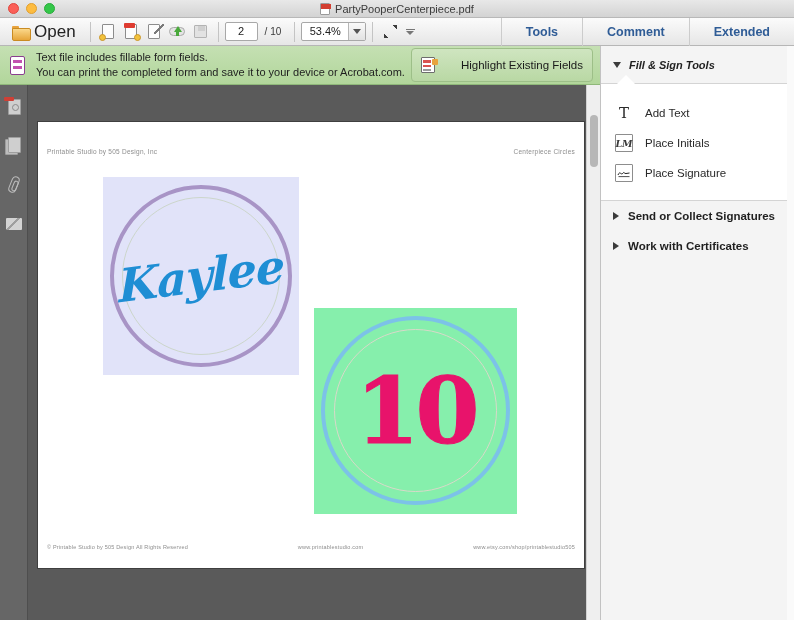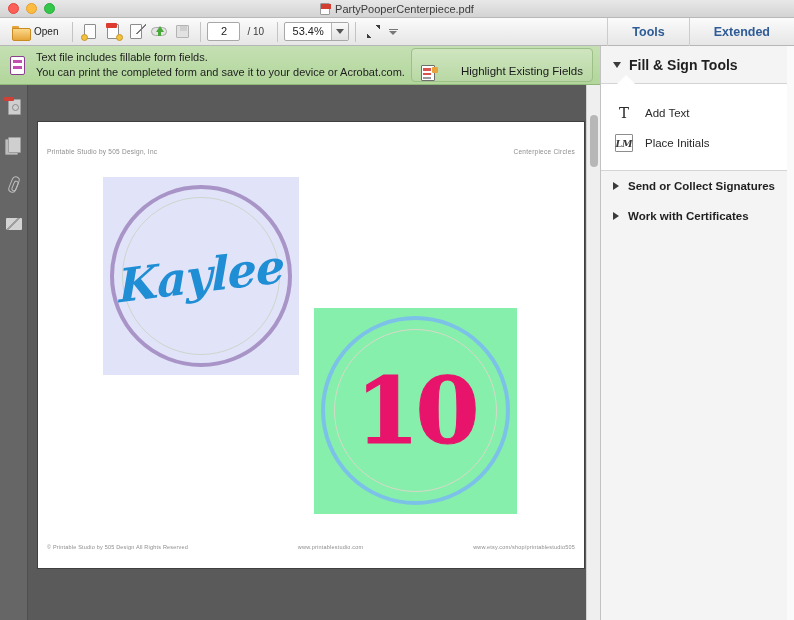--- a/index.html
+++ b/index.html
@@ -51,7 +51,7 @@
     padding: 2px 8px 2px 6px; margin-left: 6px; border-radius: 3px;
     cursor: default;
   }
-  .open-label { font-size: 10px; color: #222; }
+  .open-label { font-size: 17px; color: #222; }
   .folder-ico { width: 17px; height: 14px; position: relative; }
   .folder-ico::before {
     content: ""; position: absolute; left: 0; top: 1px;

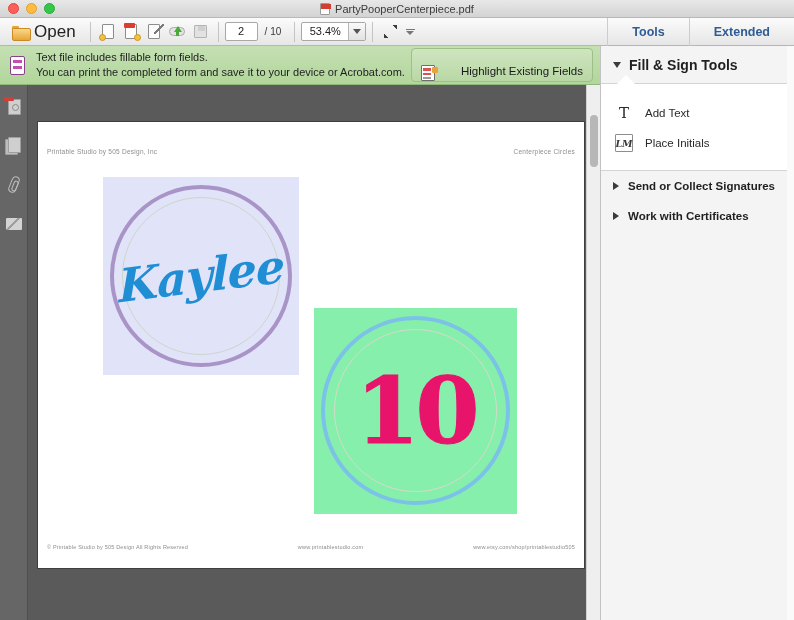--- a/index.html
+++ b/index.html
@@ -447,6 +447,7 @@
 
     <div class="menu-right">
       <div class="menu-item">Tools</div>
+      <div class="menu-item">Comment</div>
       <div class="menu-item">Extended</div>
     </div>
   </div>

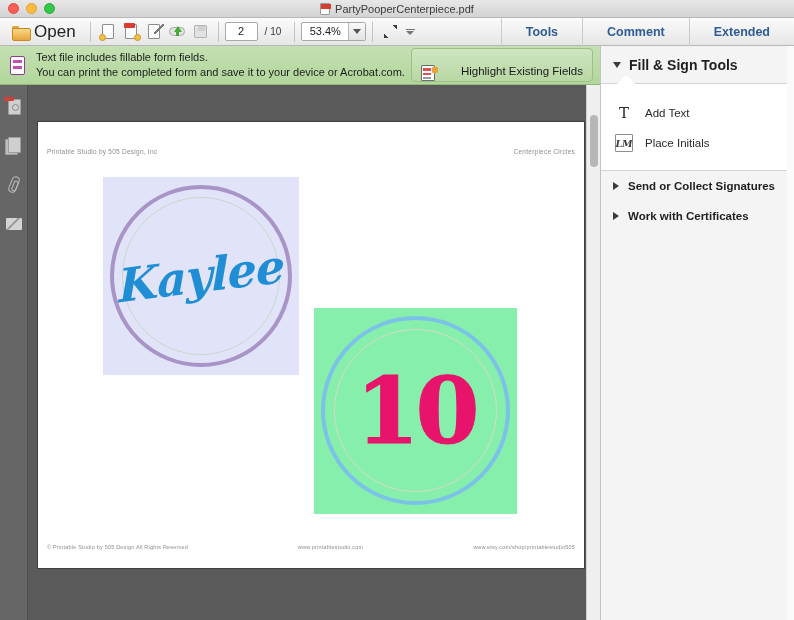--- a/index.html
+++ b/index.html
@@ -183,7 +183,7 @@
   .notif-line { font-size: 11px; color: #1e1e1e; line-height: 15px; }
   .hl-btn {
     margin-left: auto; margin-right: 7px;
-    display: flex; align-items: flex-start; gap: 23px;
+    display: flex; align-items: center; gap: 23px;
     height: 27px; padding: 16px 9px;
     background: linear-gradient(#cfe5c0, #b9d8a4);
     border: 1px solid #9dbf88; border-radius: 4px;

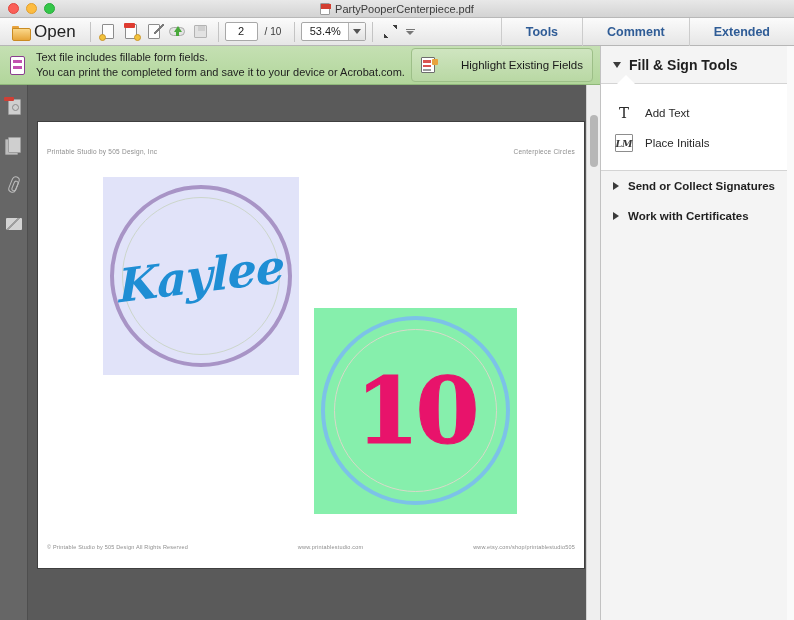--- a/index.html
+++ b/index.html
@@ -317,7 +317,7 @@
     width: 0; height: 0; border-top: 4.5px solid transparent;
     border-bottom: 4.5px solid transparent; border-left: 6px solid #3b3b3b;
   }
-  .panel-hdr-label { font-size: 14px; font-weight: bold; color: #1f1f1f; }
+  .panel-hdr-label { font-size: 11px; font-weight: bold; color: #1f1f1f; font-style: italic; }
   .notch {
     position: absolute; left: 16px; bottom: -1px; width: 0; height: 0;
     border-left: 9px solid transparent; border-right: 9px solid transparent;

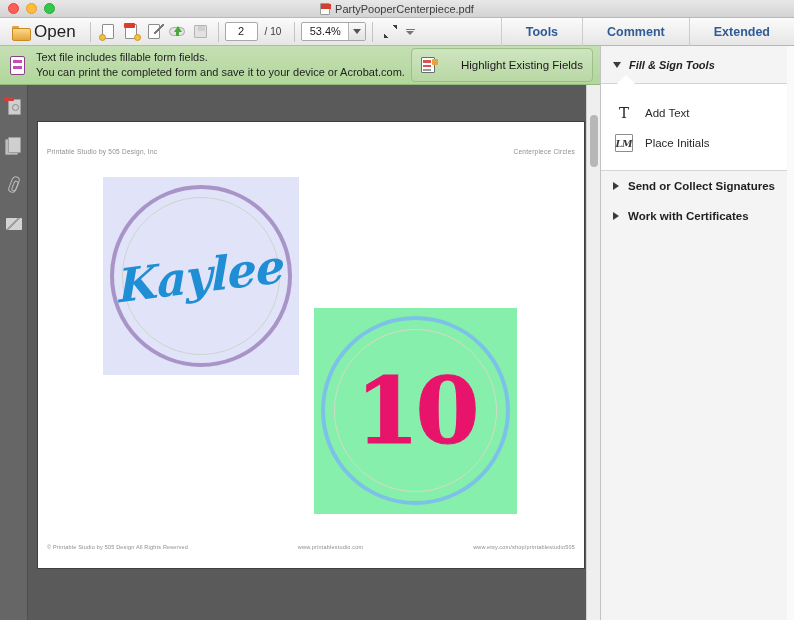--- a/index.html
+++ b/index.html
@@ -552,6 +552,16 @@
         <span class="tool-label">Place Initials</span>
       </div>
 
+      <div class="tool-row">
+        <span class="tool-ico">
+          <span class="ti-box"></span>
+          <svg class="ti-sig" viewBox="0 0 14 9">
+            <path d="M1 6 C3 1, 4 7, 6 4 C7 2.5, 7.5 5, 9 4.5 L12.5 4" stroke="#222" stroke-width="1" fill="none"></path>
+            <line x1="1.5" y1="7.6" x2="12.5" y2="7.6" stroke="#222" stroke-width="0.8"></line>
+          </svg>
+        </span>
+        <span class="tool-label">Place Signature</span>
+      </div>
     </div>
 
     <div class="panel-foot-row">

